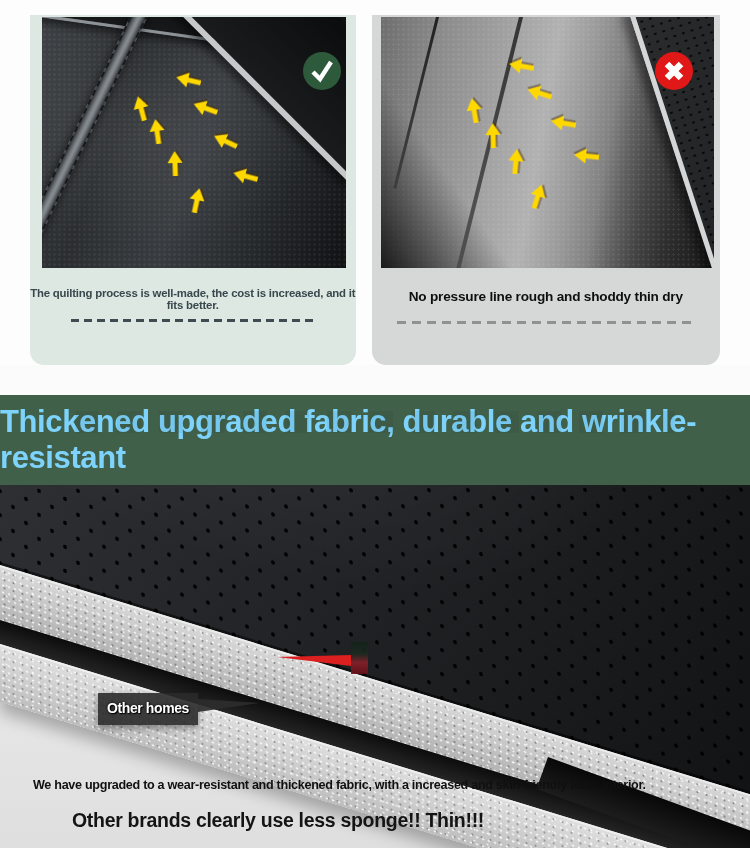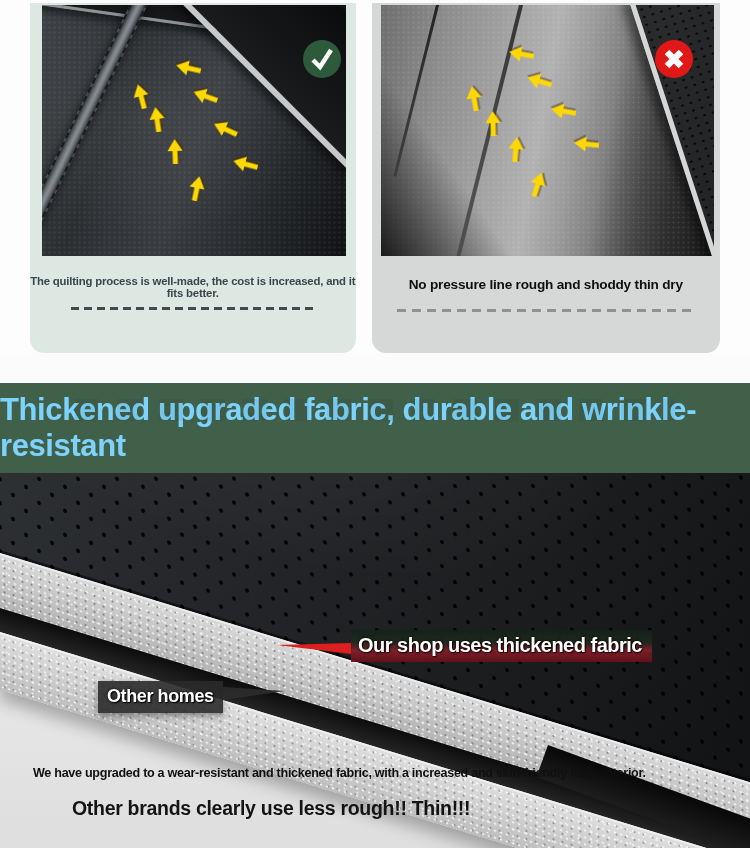--- a/index.html
+++ b/index.html
@@ -7,7 +7,7 @@
     font-family:"Liberation Sans", sans-serif; }
 
   
-  .compare { display:flex; gap:16px; padding:3px 30px 0 30px; background:#fdfdfd; }
+  .compare { display:flex; gap:16px; padding:15px 30px 0 30px; background:#fdfdfd; }
   .card { position:relative; height:350px; border-radius:0 0 14px 14px; overflow:hidden; }
   .card-good { width:340px; background:#dde8e2; }
   .card-bad  { width:364px; background:#d6d7d7; }

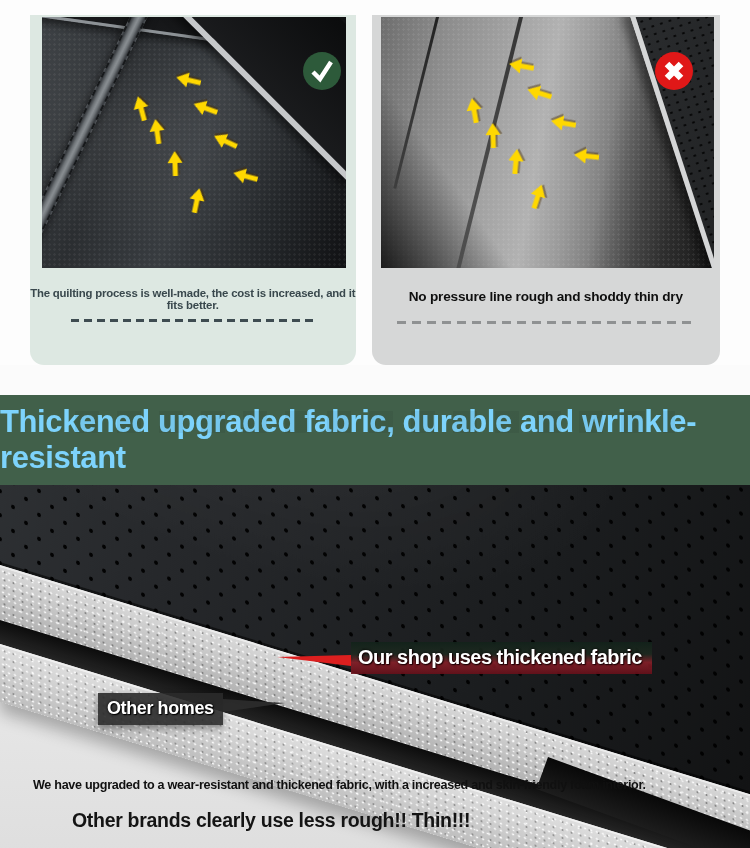--- a/index.html
+++ b/index.html
@@ -272,7 +272,6 @@
 
   <div class="our-label">
     <span class="our-ptr"></span>
-    <span>Our shop uses thickened fabric</span>
   </div>
 
   <div class="other-label">

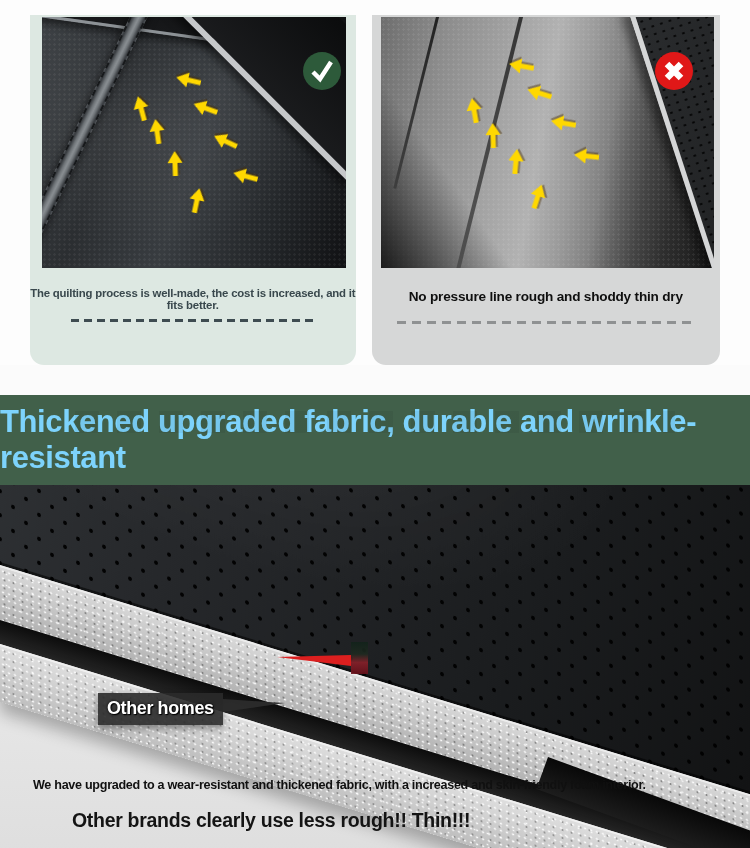--- a/index.html
+++ b/index.html
@@ -128,7 +128,7 @@
     border-bottom:9px solid transparent; }
   .other-label { position:absolute; left:98px; top:208px; height:32px;
     padding:0 9px; line-height:31px; white-space:nowrap;
-    font-size:18px; font-weight:bold; color:#ffffff; letter-spacing:-0.4px;
+    font-size:14px; font-weight:bold; color:#ffffff; letter-spacing:-0.4px;
     text-shadow:0 0 3px #000, 1px 1px 1px #000;
     background:rgba(42,42,42,0.9); box-shadow:0 3px 7px rgba(0,0,0,.4); }
   .other-ptr { position:absolute; left:100%; top:6px; width:0; height:0;

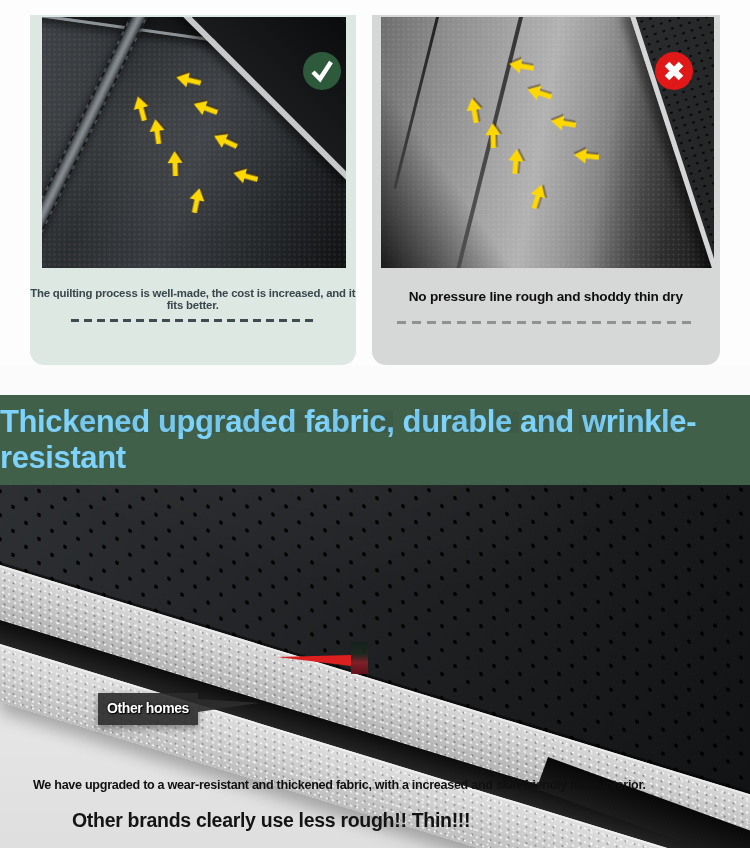--- a/index.html
+++ b/index.html
@@ -280,7 +280,7 @@
   </div>
 
   <p class="desc">We have upgraded to a wear-resistant and thickened fabric, with a increased and skin-friendly foam interior.</p>
-  <p class="claim">Other brands clearly use less rough!! Thin!!!</p>
+  <p class="claim">Other brands clearly use less sponge!! Thin!!!</p>
 </div>
 
 </body></html>

